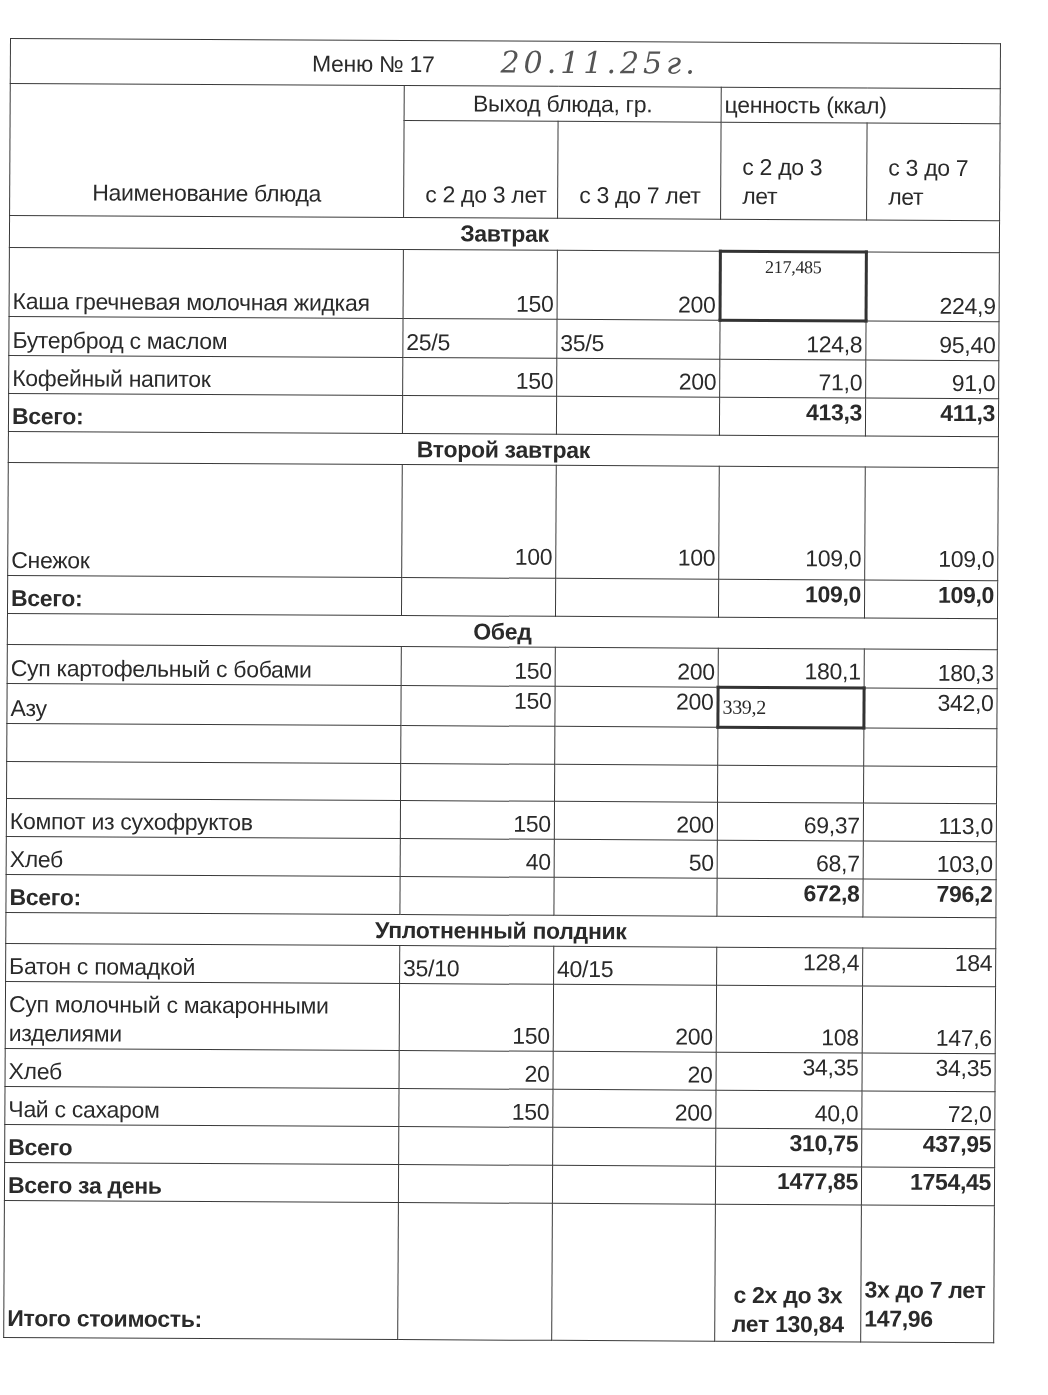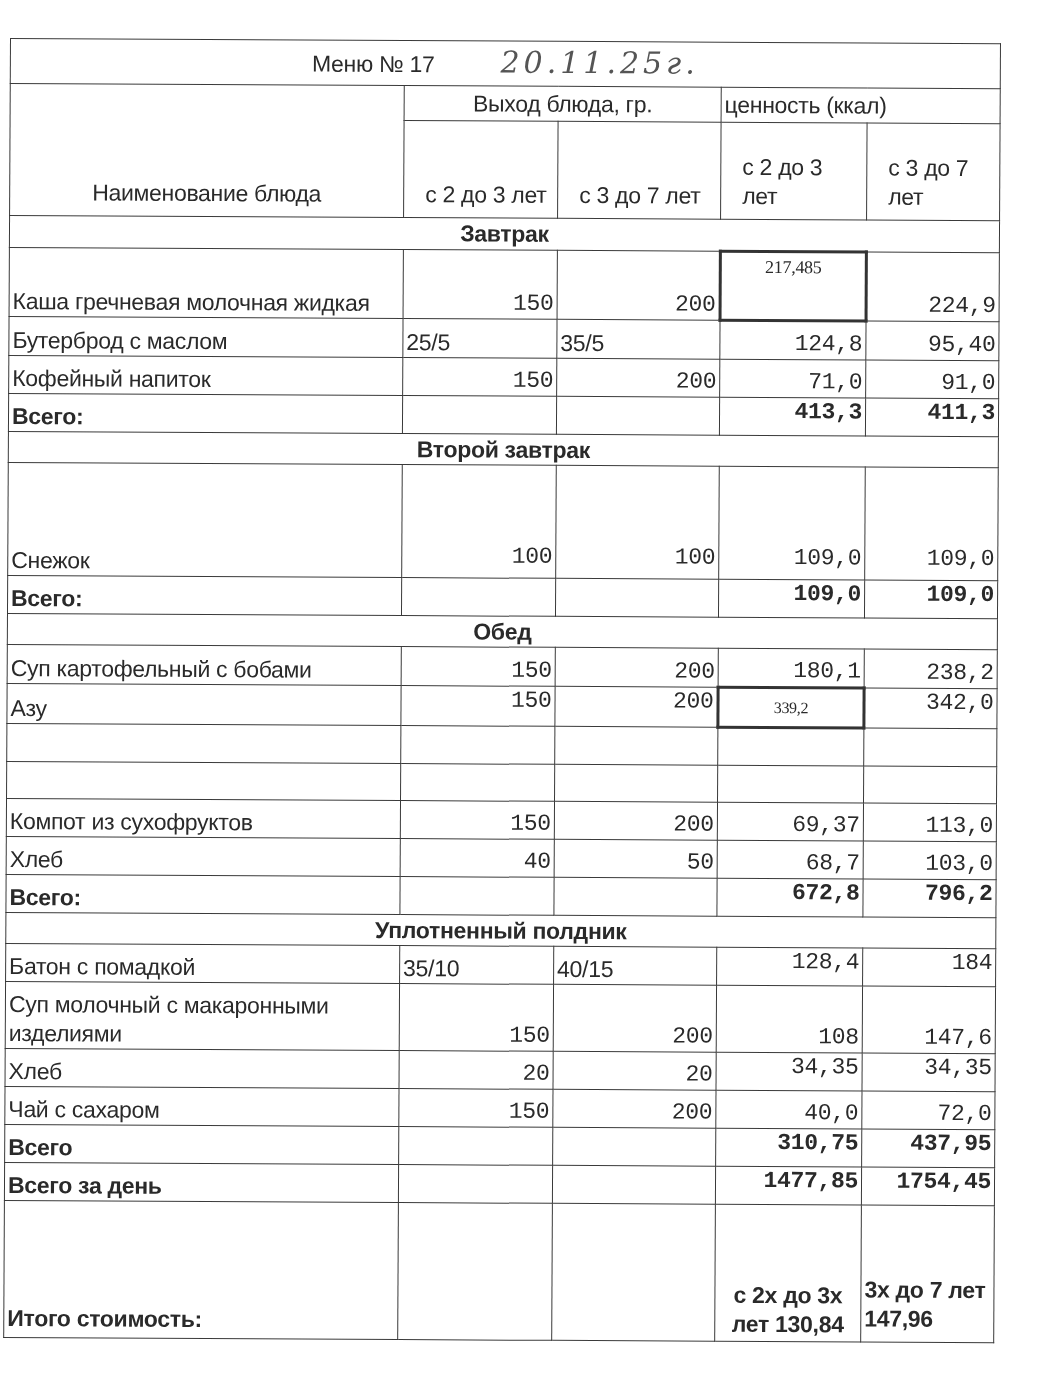--- a/index.html
+++ b/index.html
@@ -10,7 +10,7 @@
   table { border-collapse:collapse; width:990px; table-layout:fixed; }
   td { border:1.5px solid #3a3a3a; padding:0 3px; font-size:23px; line-height:29px;
        vertical-align:bottom; overflow:hidden; letter-spacing:-0.3px; }
-  .r { text-align:right;font-family:Liberation Mono, monospace; }
+  .r { text-align:right; }
   .c { text-align:center; }
   .b { font-weight:bold; }
   .top { vertical-align:top;margin-top:20px; }

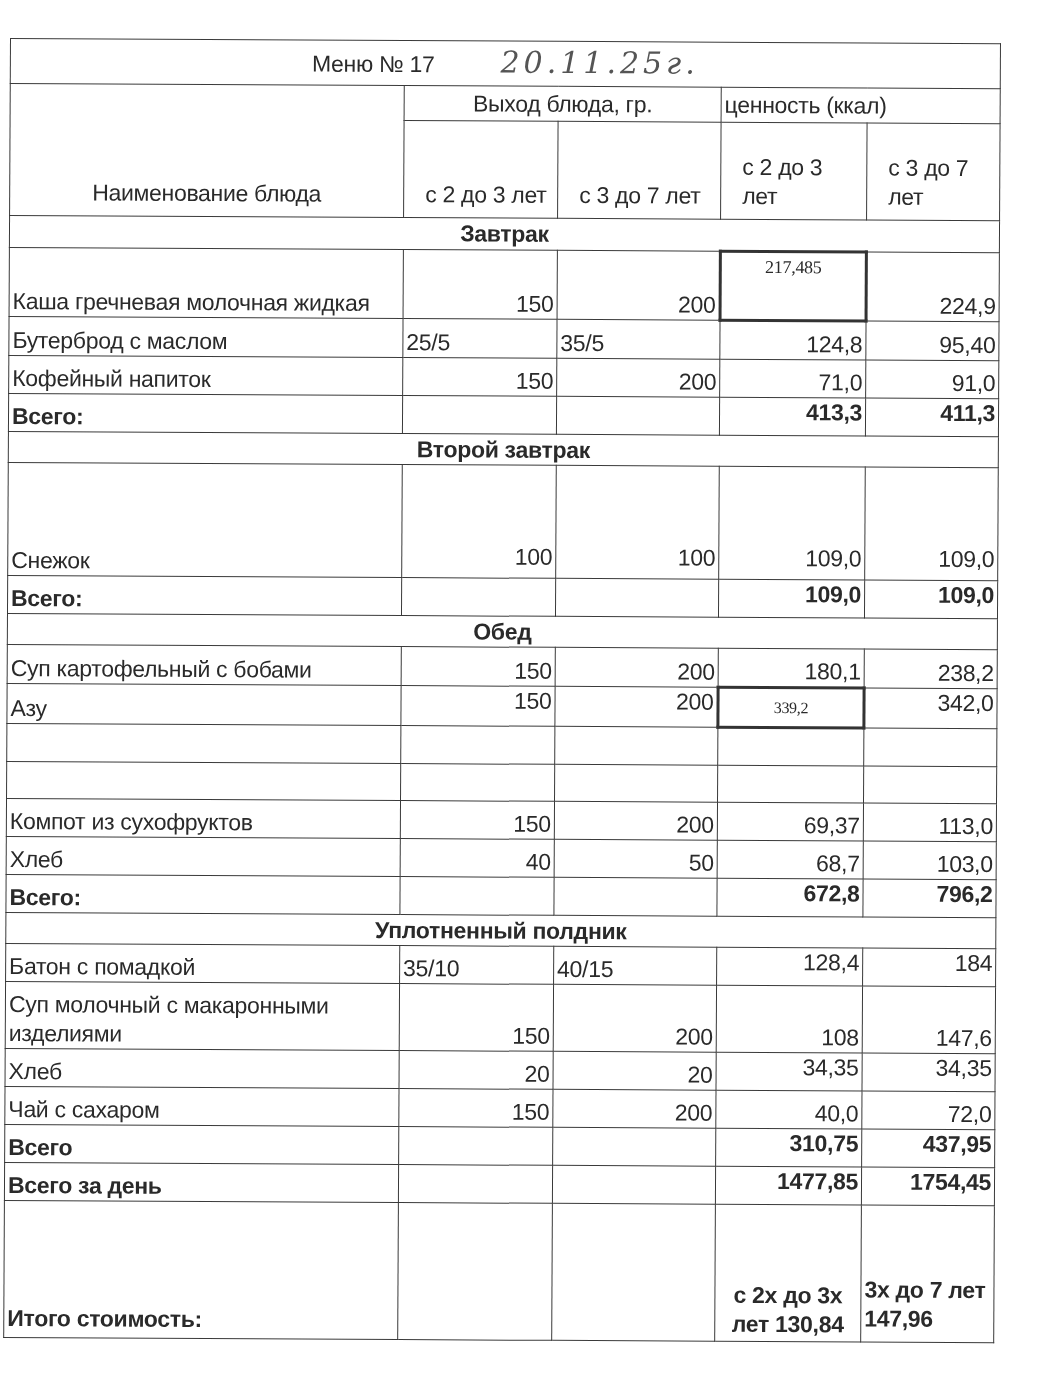--- a/index.html
+++ b/index.html
@@ -120,7 +120,7 @@
     <td class="r">150</td>
     <td class="r">200</td>
     <td class="r">180,1</td>
-    <td class="r">238,2</td>
+    <td class="r">180,3</td>
   </tr>
   <tr class="std">
     <td>Азу</td>

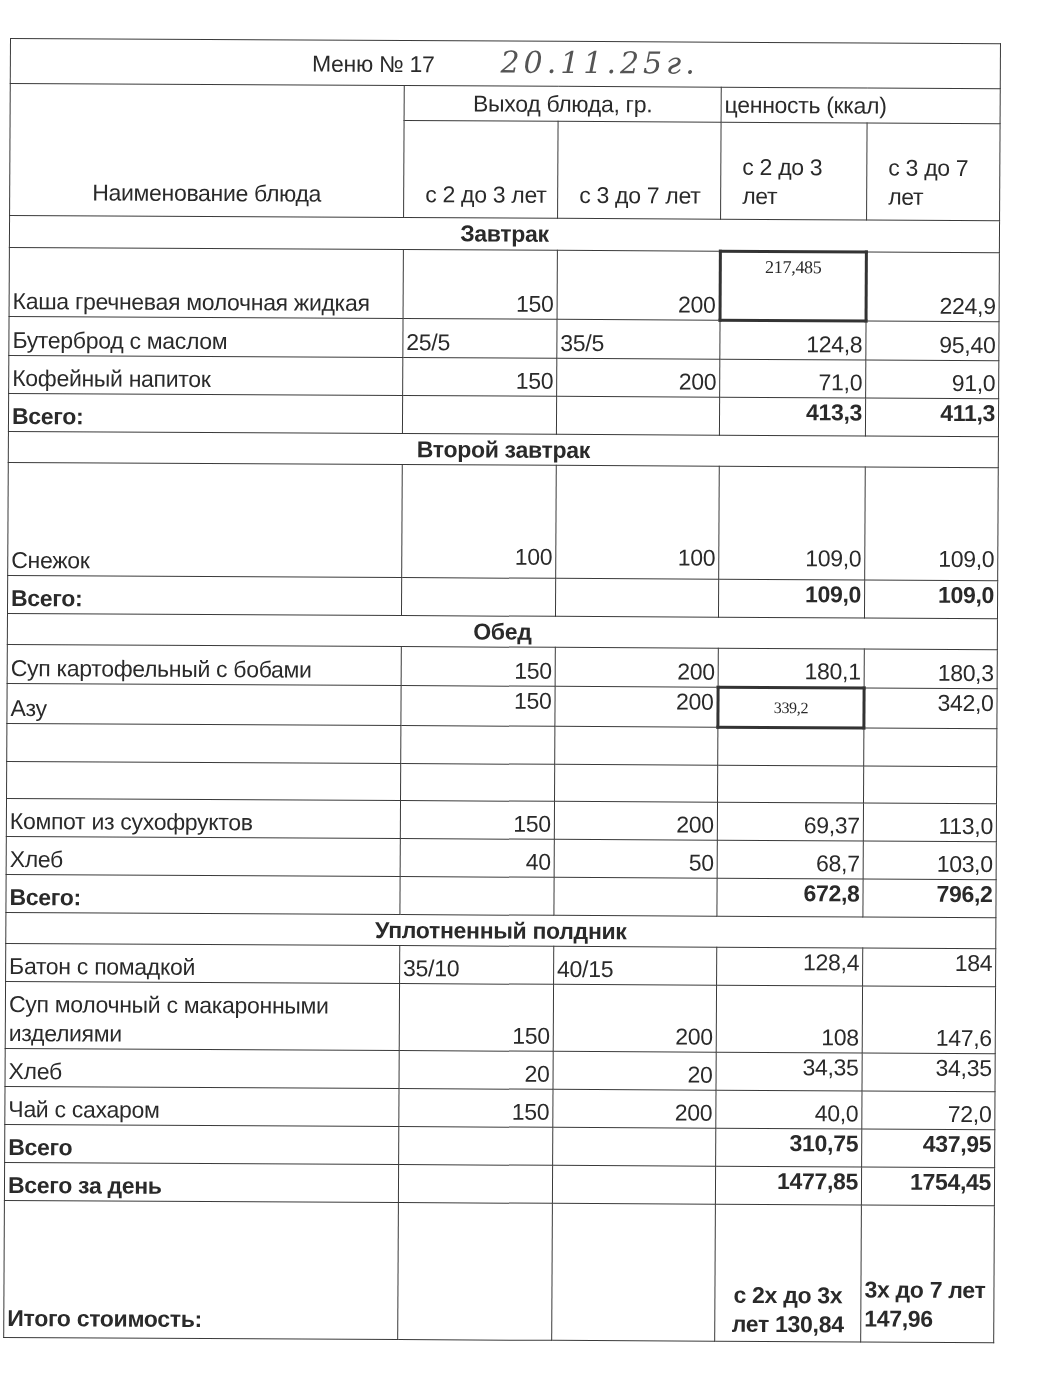--- a/index.html
+++ b/index.html
@@ -27,7 +27,7 @@
                  color:#555; letter-spacing:4px; margin-left:60px; }
   .boxed { border:3px solid #333 !important; font-family:"Liberation Serif", serif; }
   .boxed-top { vertical-align:top; text-align:center; font-size:18px; }
-  .boxed-mid { vertical-align:middle; text-align:center; font-size:16px; }
+  .boxed-mid { vertical-align:middle; font-size:20px; }
 </style>
 </head>
 <body>

